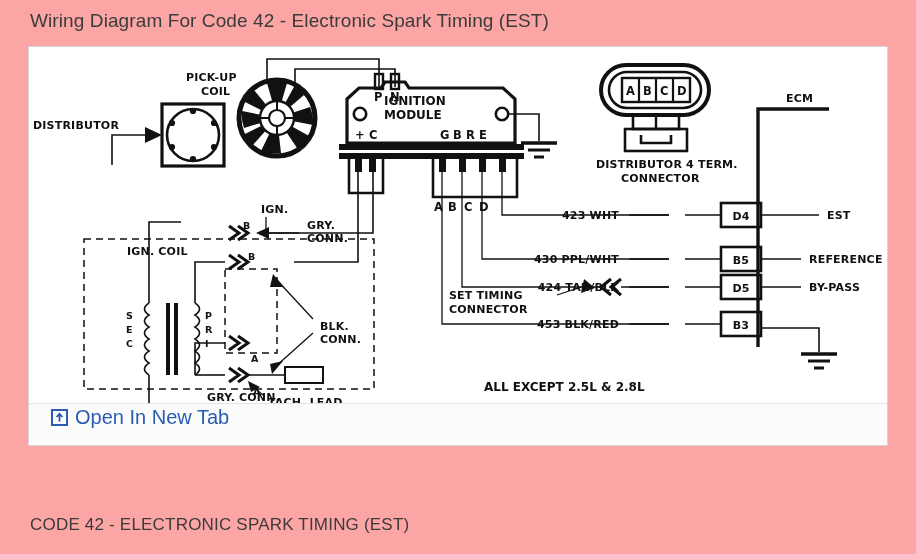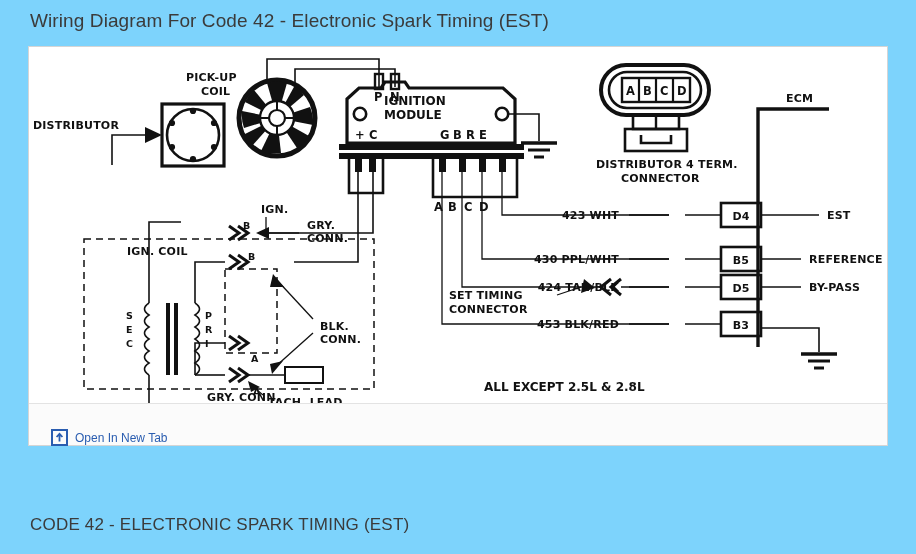--- a/index.html
+++ b/index.html
@@ -12,7 +12,7 @@
   #page {
     position: relative;
     width: 916px; height: 554px;
-    background: #7dd3fc;
+    background: #fca5a5;
     overflow: hidden;
   }
   #page-title {

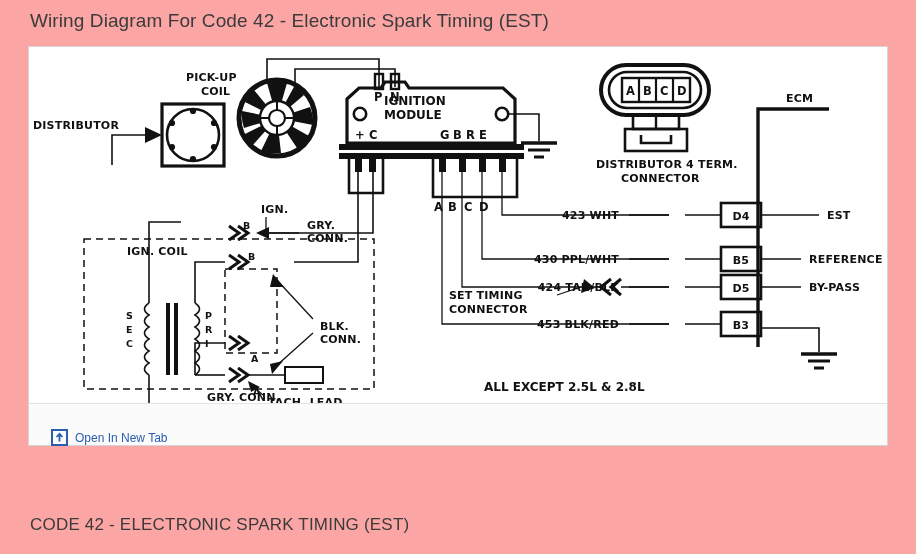--- a/index.html
+++ b/index.html
@@ -48,10 +48,10 @@
   }
   .tool-link {
     position: absolute;
-    top: 25px;
+    top: 2px;
     display: flex; align-items: center; gap: 7px;
     color: #2a5db0;
-    font-size: 12px;
+    font-size: 20px;
     cursor: pointer;
     text-decoration: none;
   }

